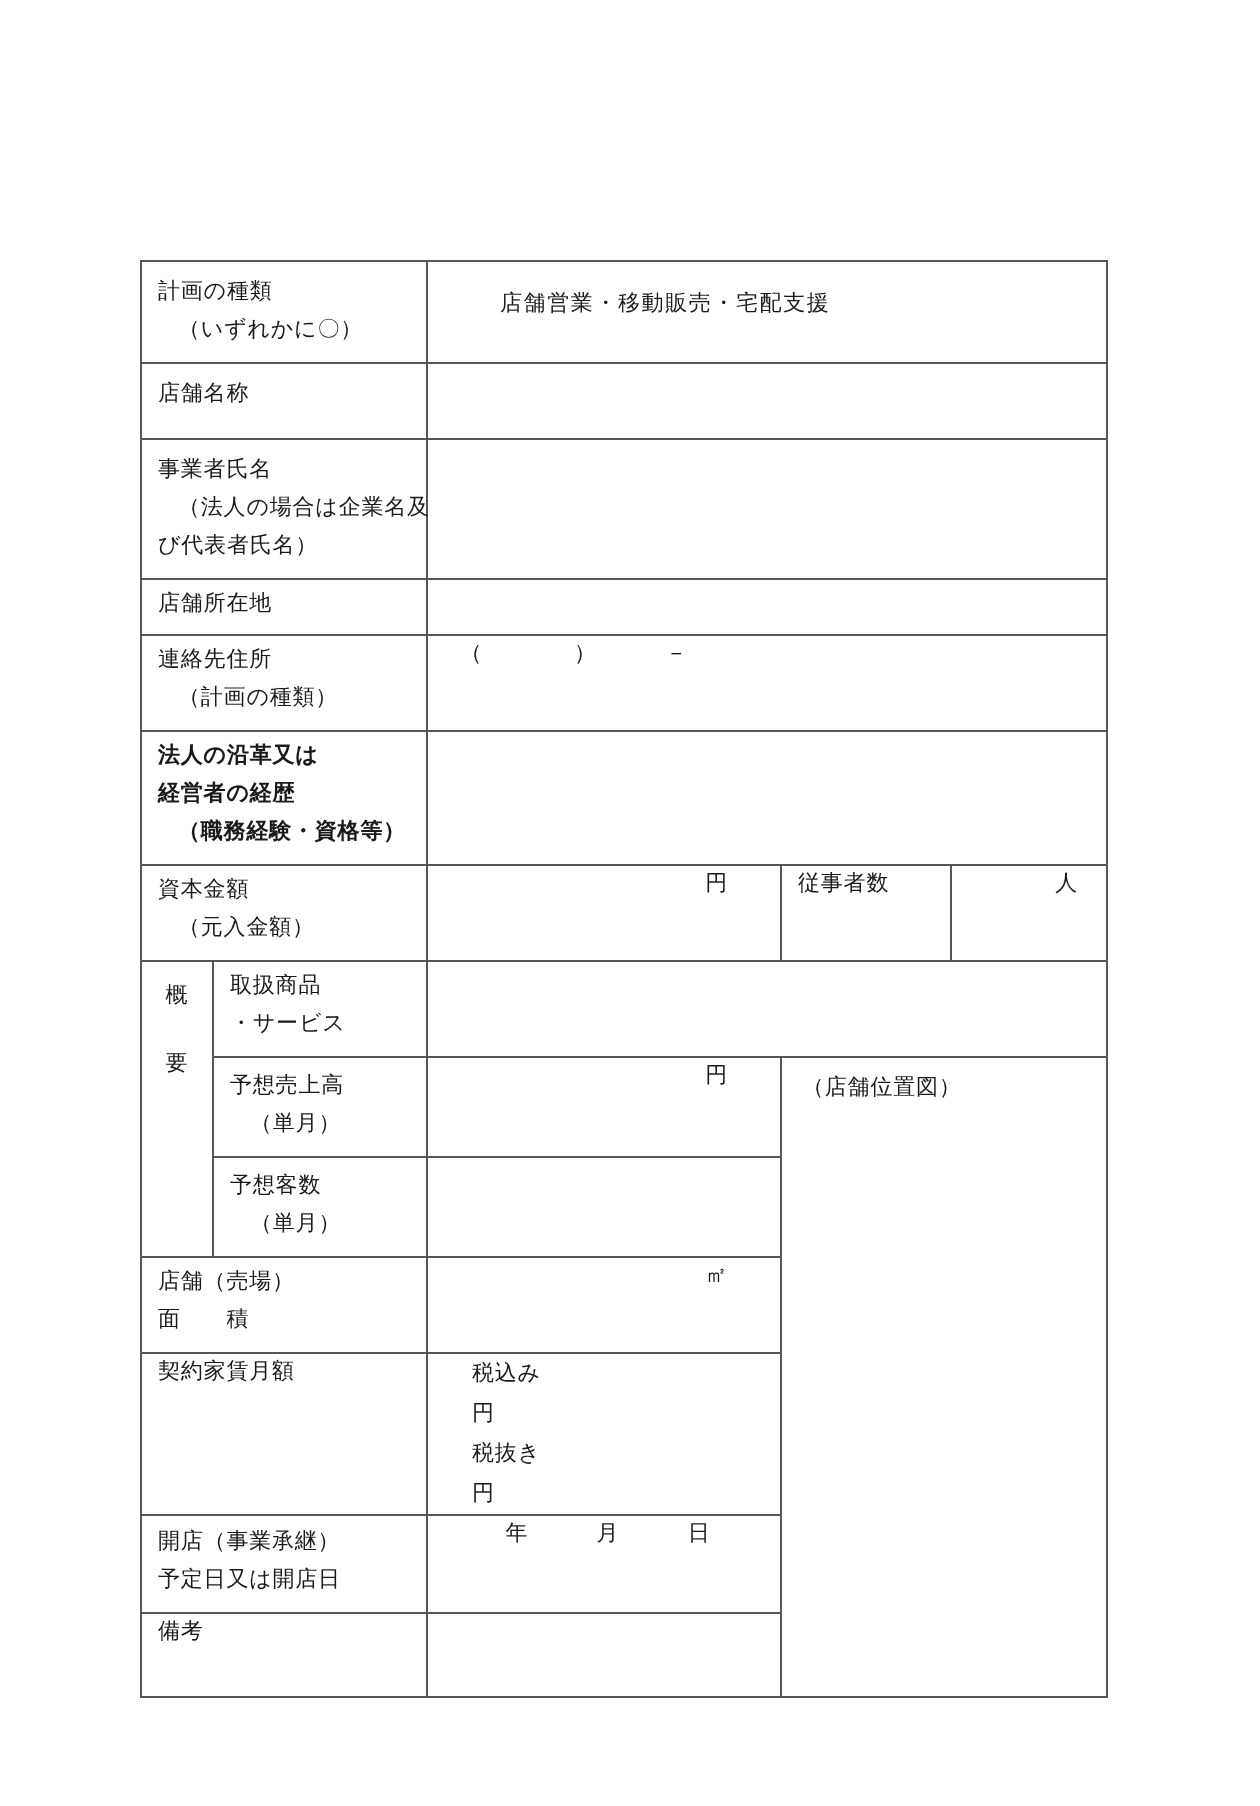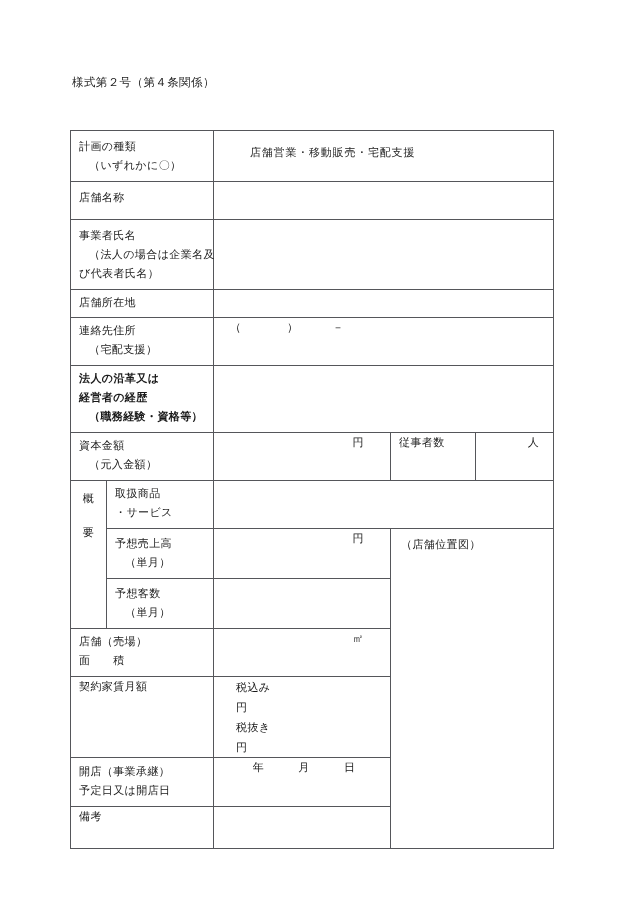--- a/index.html
+++ b/index.html
@@ -156,7 +156,6 @@
 <div class="page">
 
   <div class="header">
-    <div class="hline">様式第２号（第４条関係）</div>
   </div>
 
   <table class="form-table">

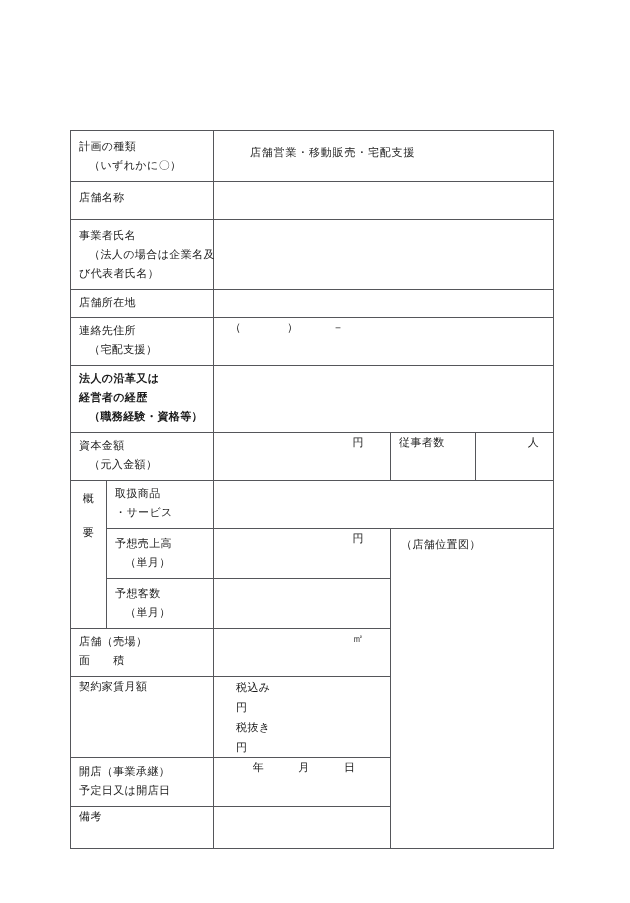--- a/index.html
+++ b/index.html
@@ -206,7 +206,7 @@
 
       <tr class="r5">
         <td colspan="2">
-          <div class="cell-pad" style="padding-top:3px"><span>連絡先住所</span><br><span style="padding-left:10px;display:inline-block">（宅配支援）</span></div>
+          <div class="cell-pad" style="padding-top:3px"><span>連絡先住所</span><br><span style="padding-left:10px;display:inline-block">（計画の種類）</span></div>
         </td>
         <td colspan="3" class="vbot">
           <div class="phone-pat" style="padding-bottom:4px">（　　　　）　　　－</div>

